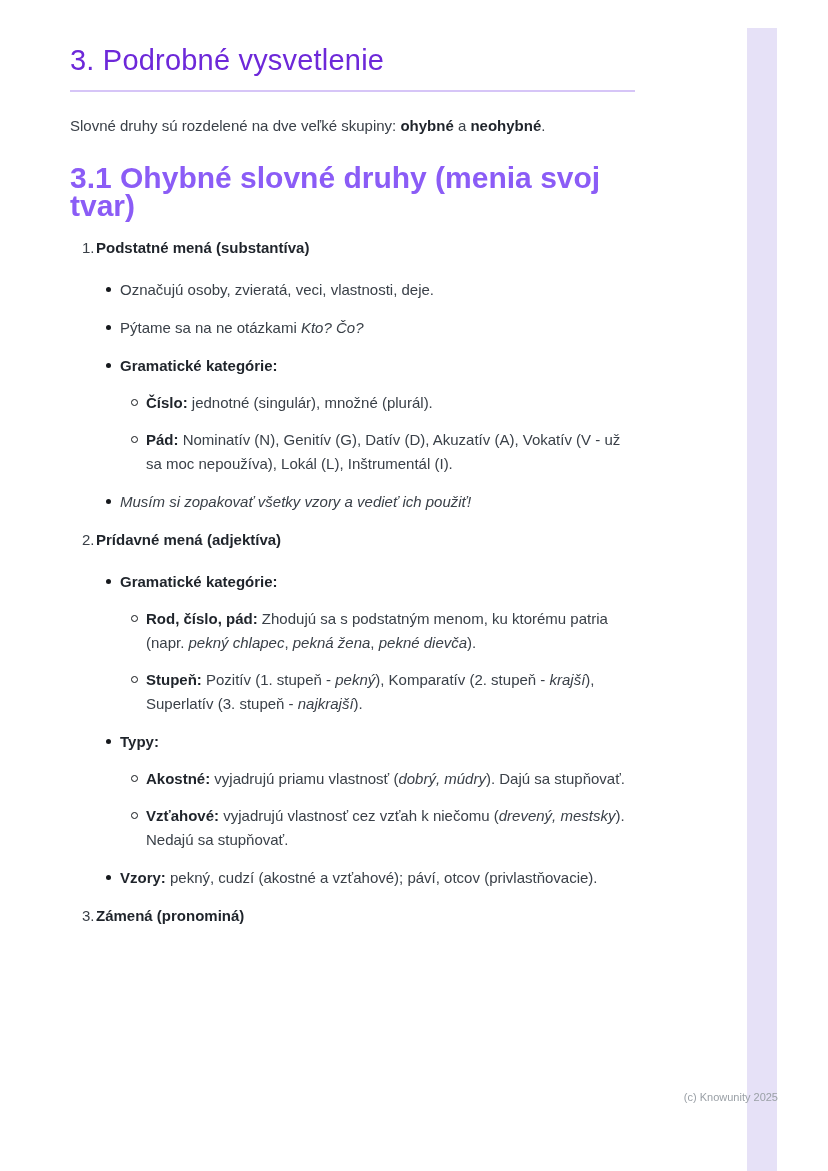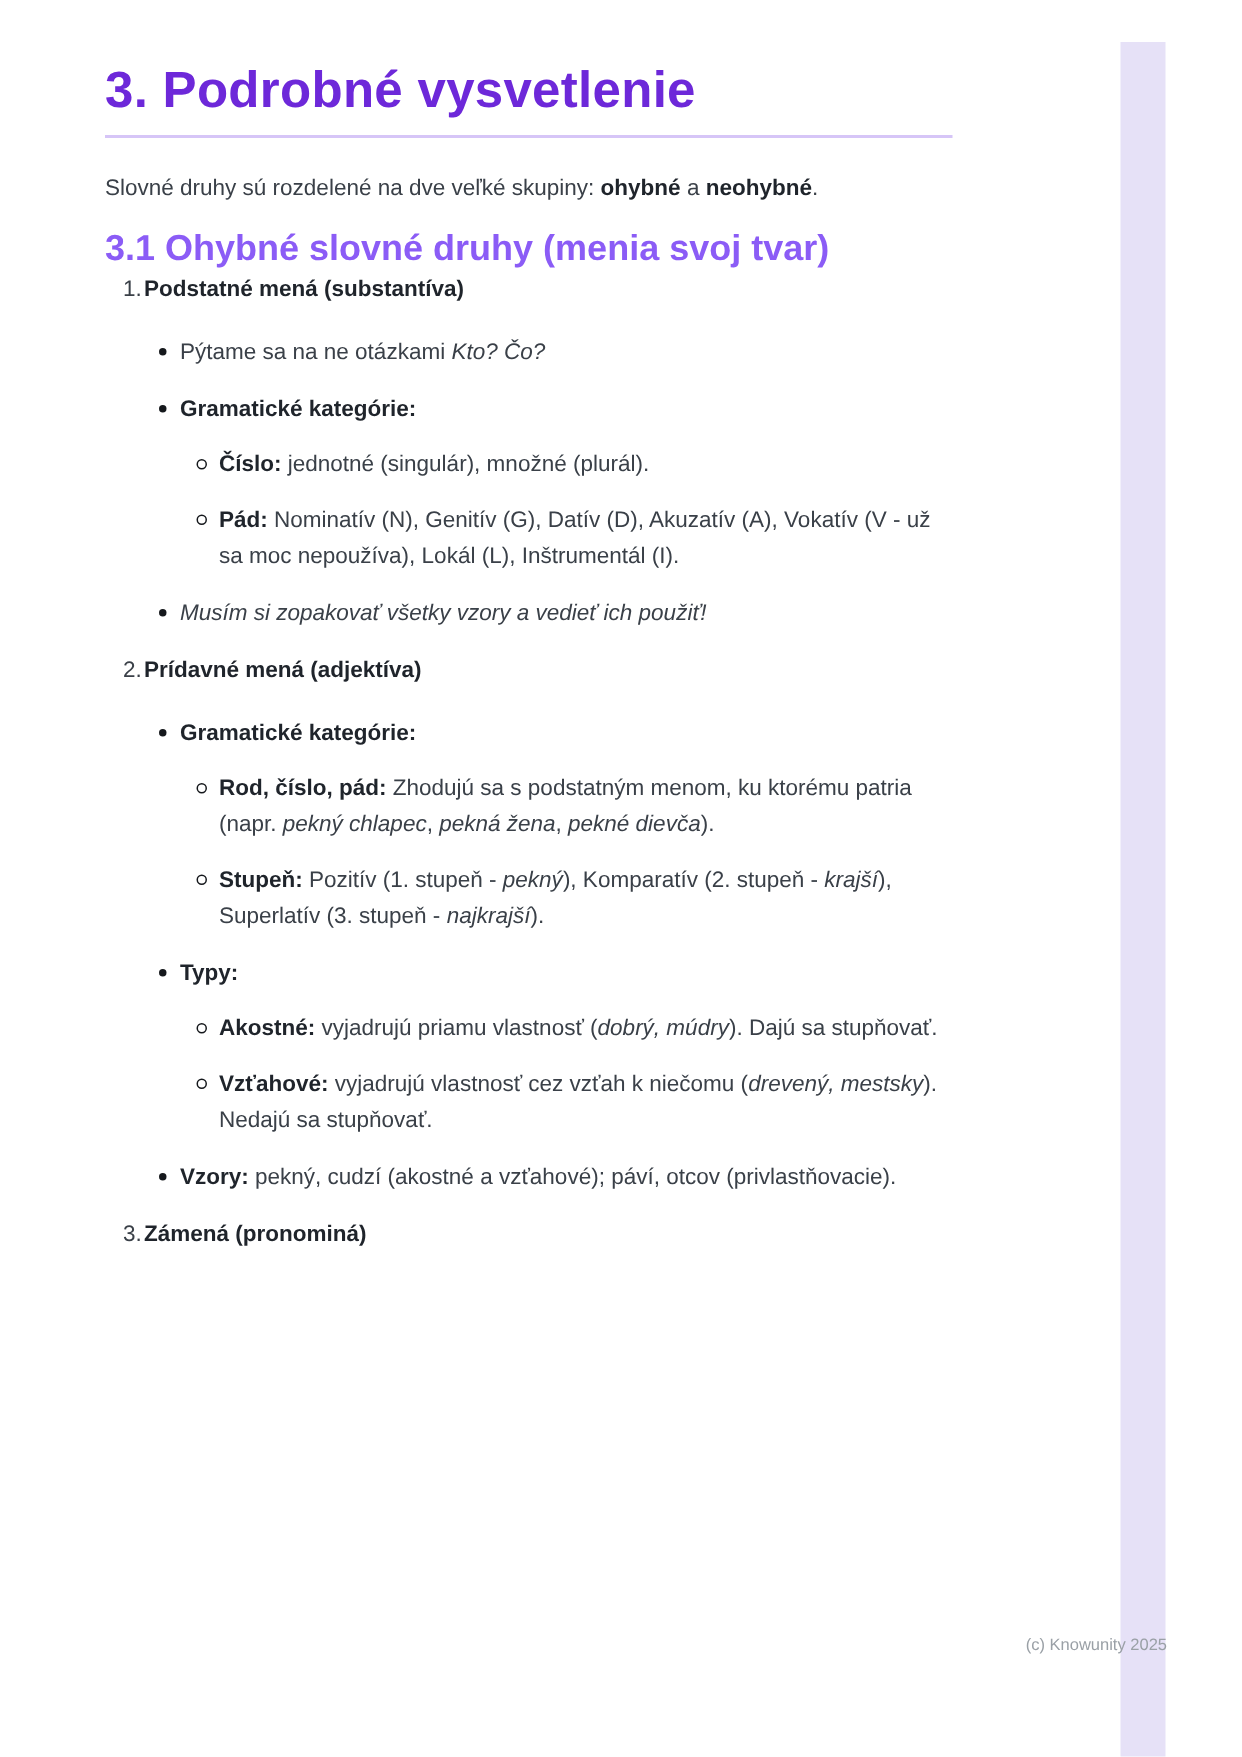--- a/index.html
+++ b/index.html
@@ -24,7 +24,7 @@
     z-index:2;
   }
   h1.page-title {
-    font-size:34px; line-height:36px; font-weight:700;
+    font-size:29px; line-height:36px; font-weight:400;
     color:var(--heading,#6d28d9);
     letter-spacing:.2px;
   }

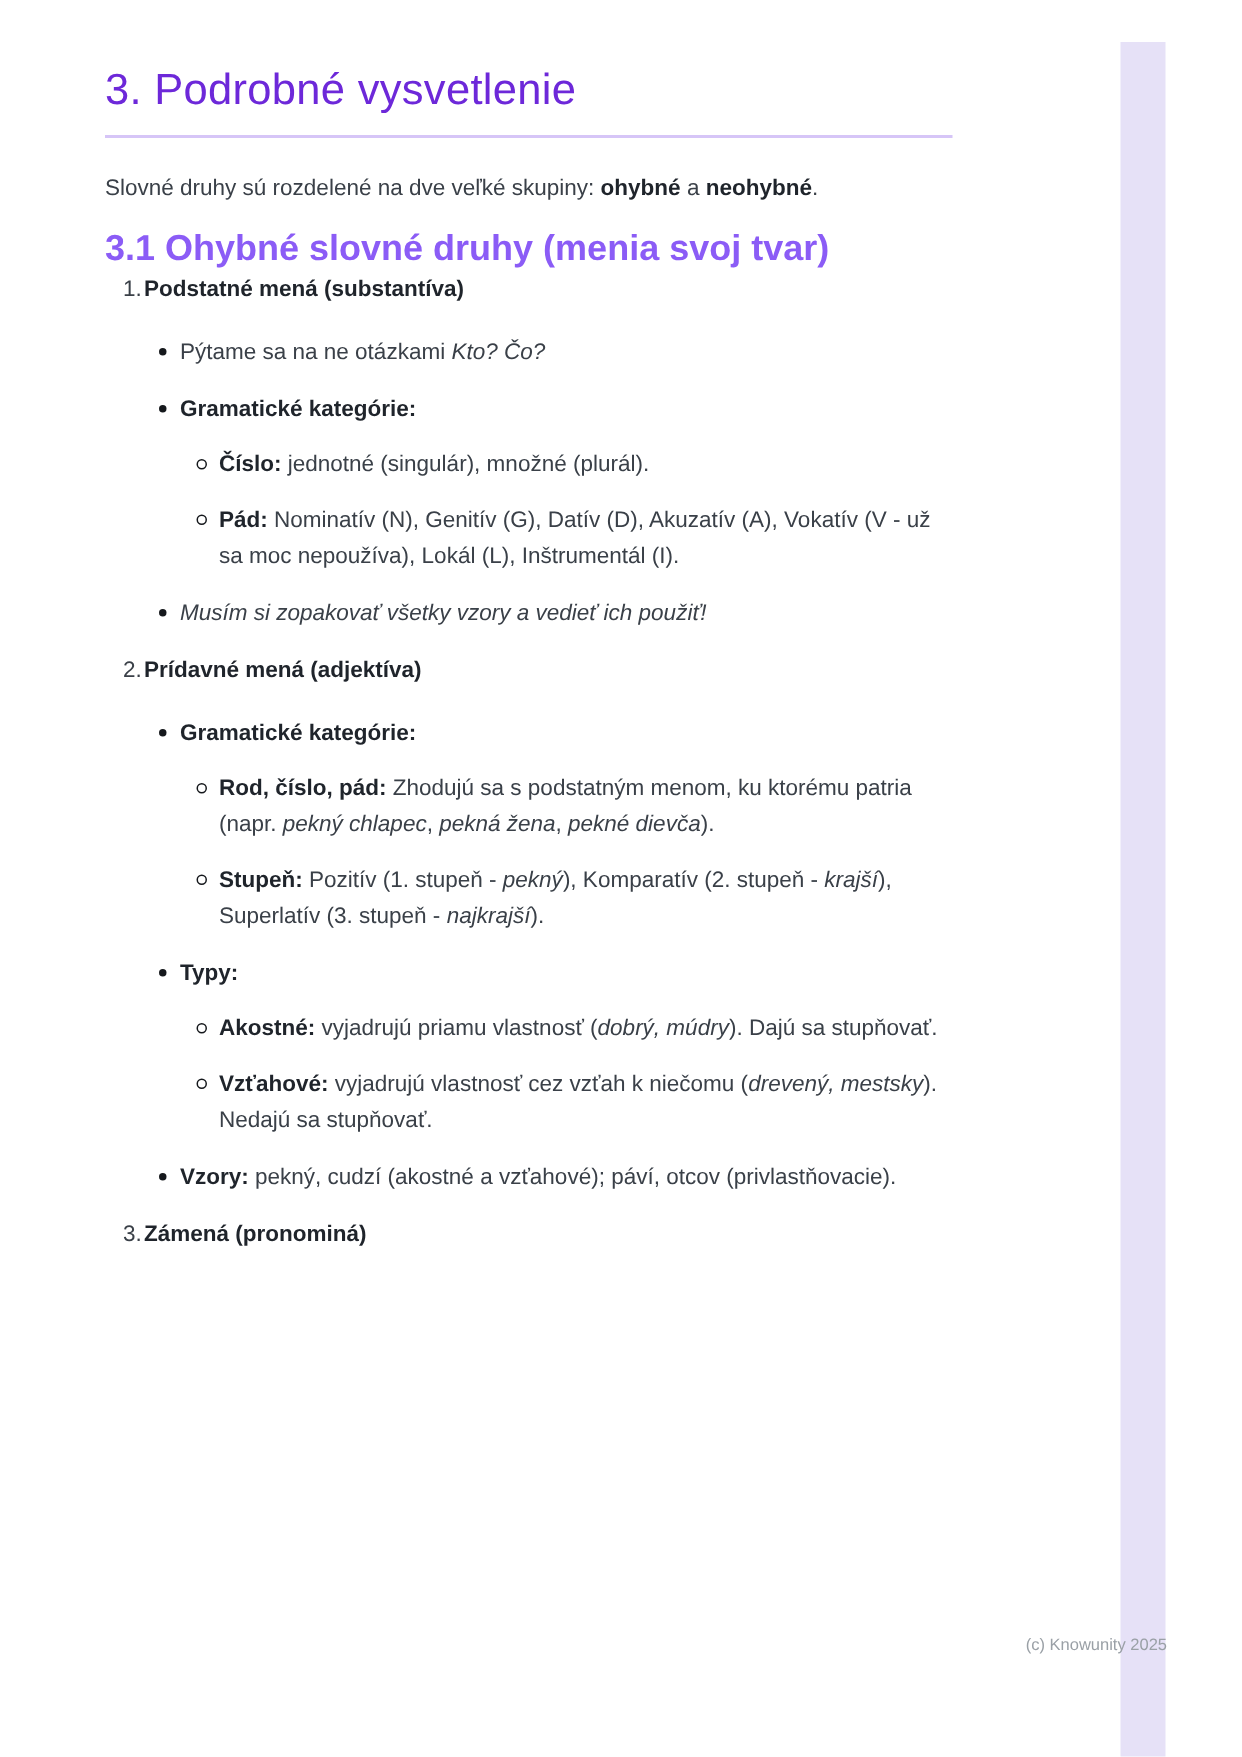--- a/index.html
+++ b/index.html
@@ -32,7 +32,7 @@
     border:none; border-top:2px solid var(--divider,#d6c5f7);
     margin-top:12px; margin-bottom:22px;
   }
-  .intro { font-size:15px; line-height:24px; margin-bottom:14px; }
+  .intro { font-size:15px; line-height:24px; margin-bottom:26px; }
   h2.section-title {
     font-size:24px; line-height:28px; font-weight:700;
     color:var(--subheading,#8b5cf6);

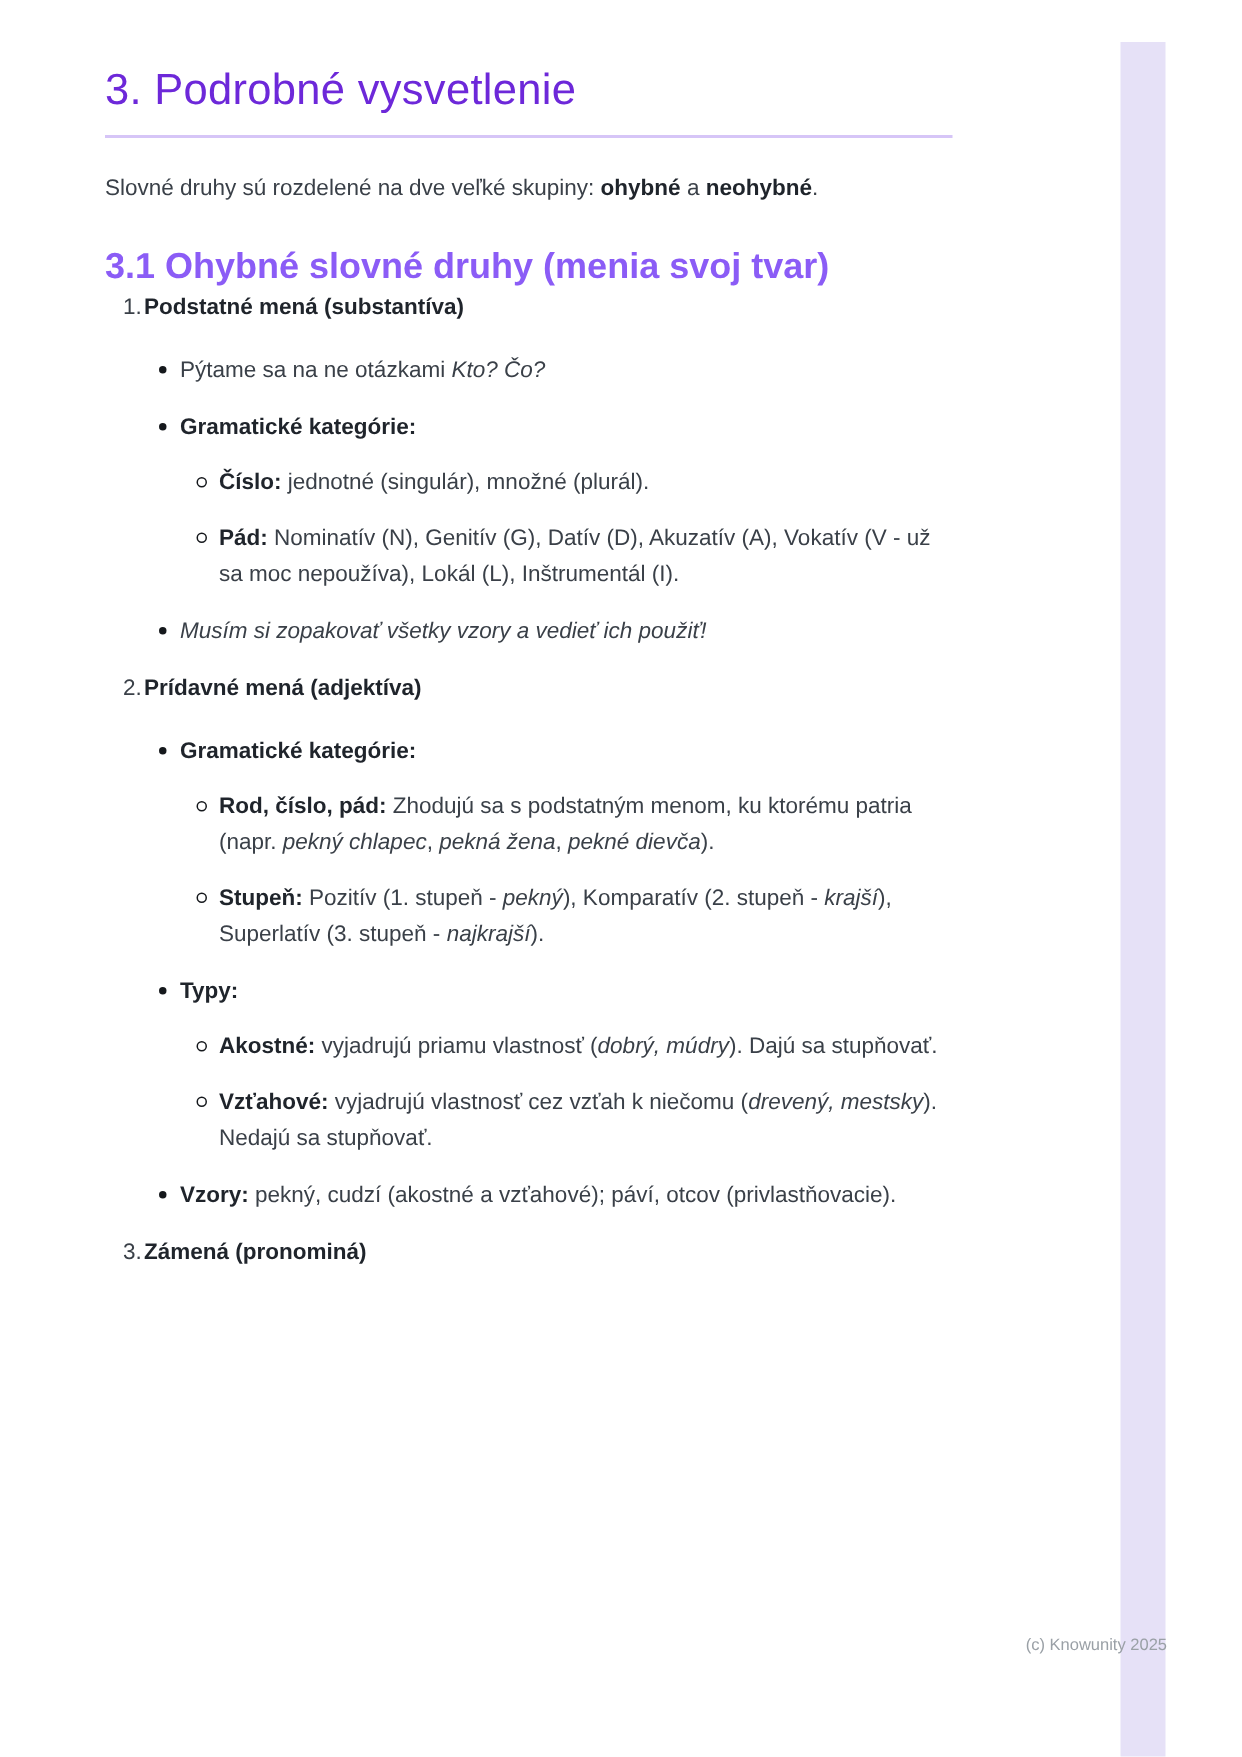--- a/index.html
+++ b/index.html
@@ -34,9 +34,9 @@
   }
   .intro { font-size:15px; line-height:24px; margin-bottom:26px; }
   h2.section-title {
-    font-size:24px; line-height:28px; font-weight:700;
+    font-size:30px; line-height:28px; font-weight:700;
     color:var(--subheading,#8b5cf6);
-    margin-bottom:1px;
+    margin-bottom:16px;
   }
   .oli { font-size:15px; }
   .oli-head { display:flex; line-height:24px; margin-bottom:18px; padding-left:12px; }

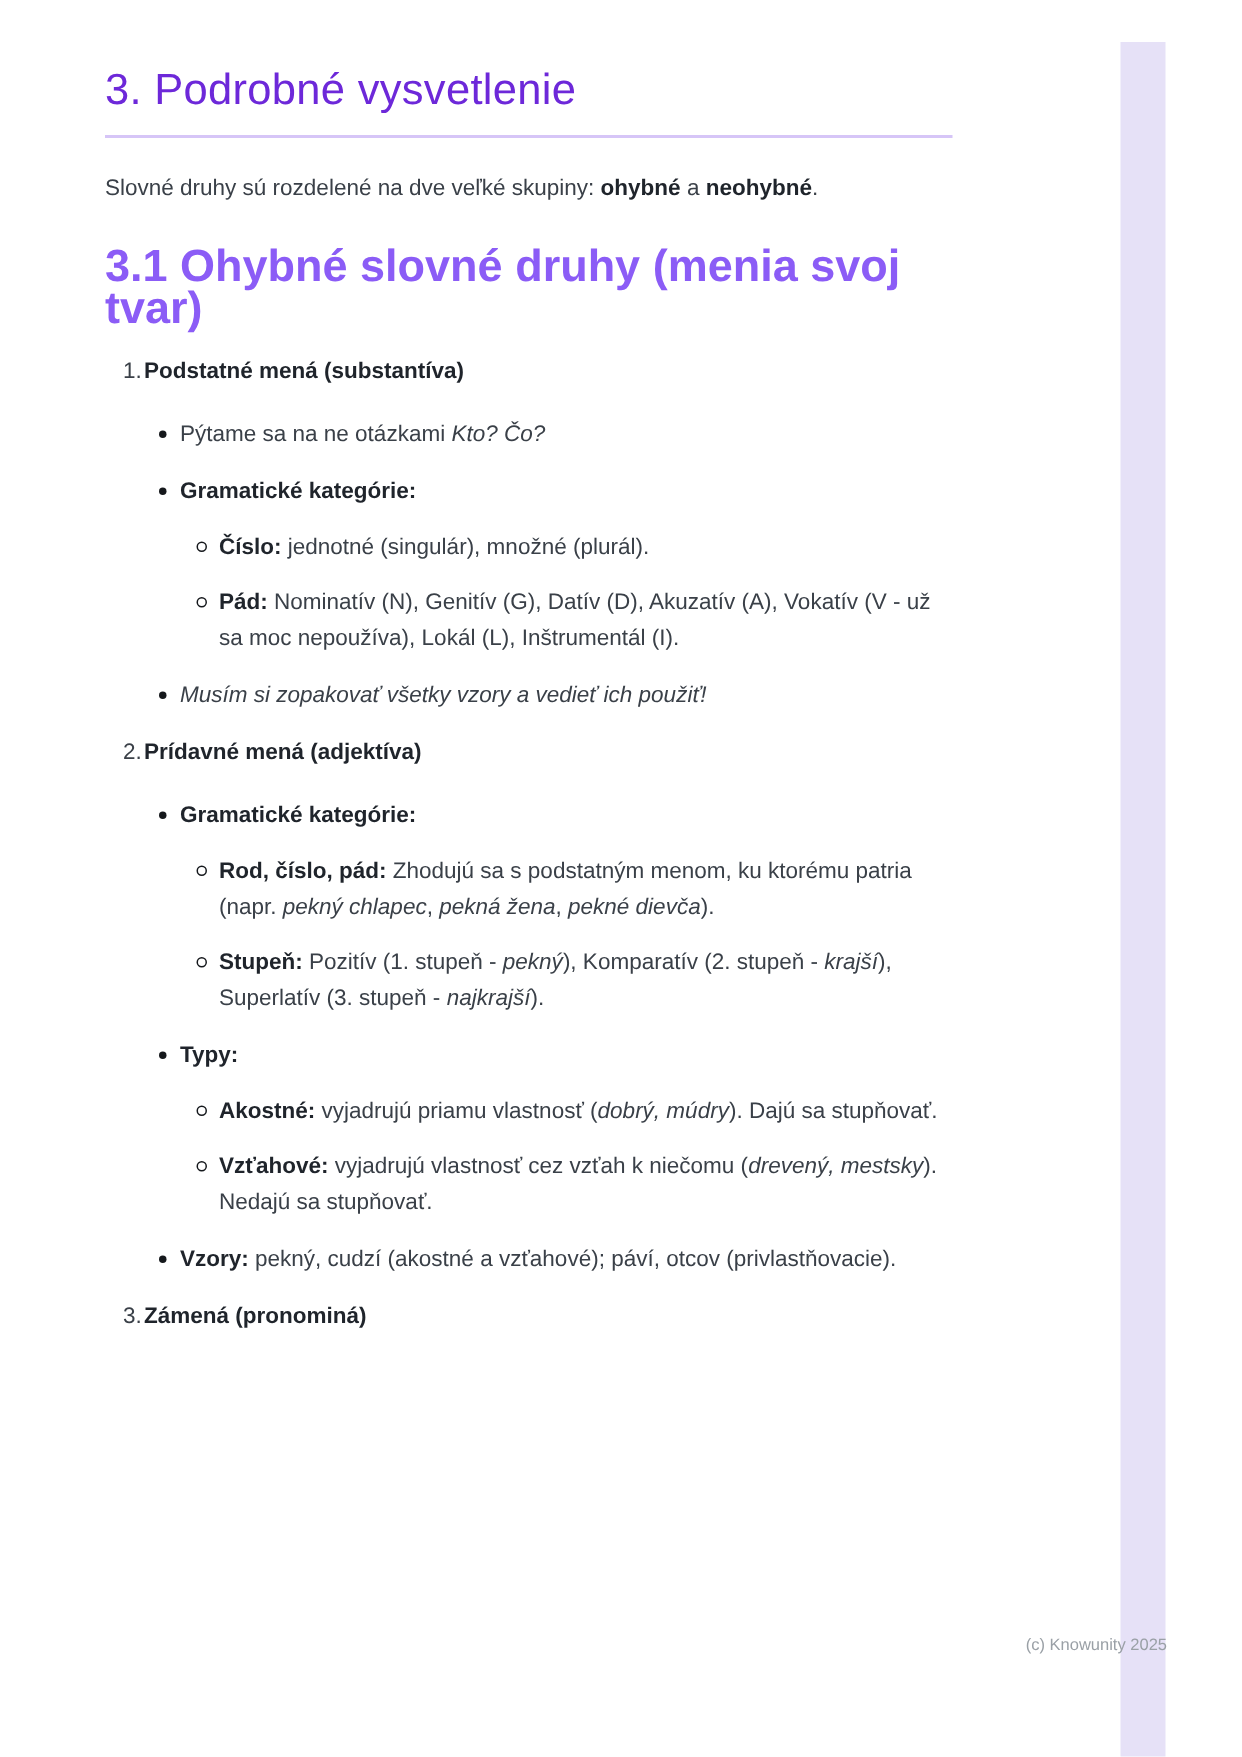--- a/index.html
+++ b/index.html
@@ -92,6 +92,9 @@
     </div>
     <ul class="b1">
       <li>
+        <span class="btxt"><span>Označujú osoby, zvieratá, veci, vlastnosti, deje.</span></span>
+      </li>
+      <li>
         <span class="btxt"><span>Pýtame sa na ne otázkami </span><span class="seg-i">Kto? Čo?</span></span>
       </li>
       <li>

